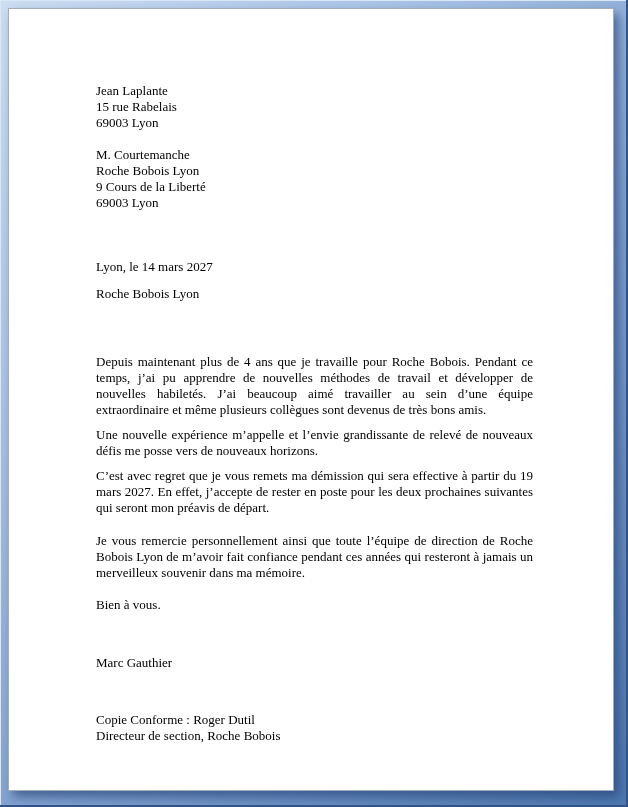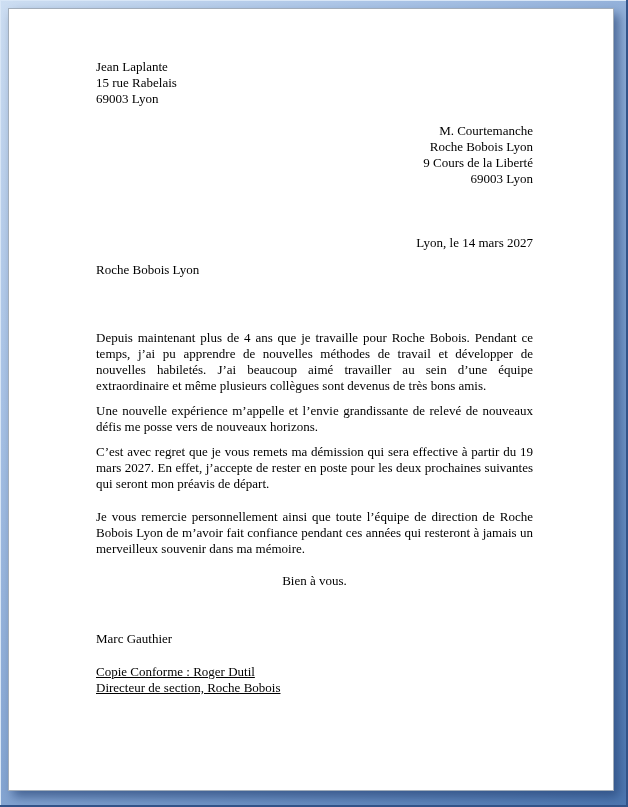--- a/index.html
+++ b/index.html
@@ -27,7 +27,7 @@
     box-shadow: 5px 6px 10px rgba(35, 65, 115, 0.65);
   }
   .content {
-    padding: 50px 80px 0 87px;
+    padding: 74px 80px 0 87px;
     font-size: 13px;
     line-height: 16px;
     color: #000000;

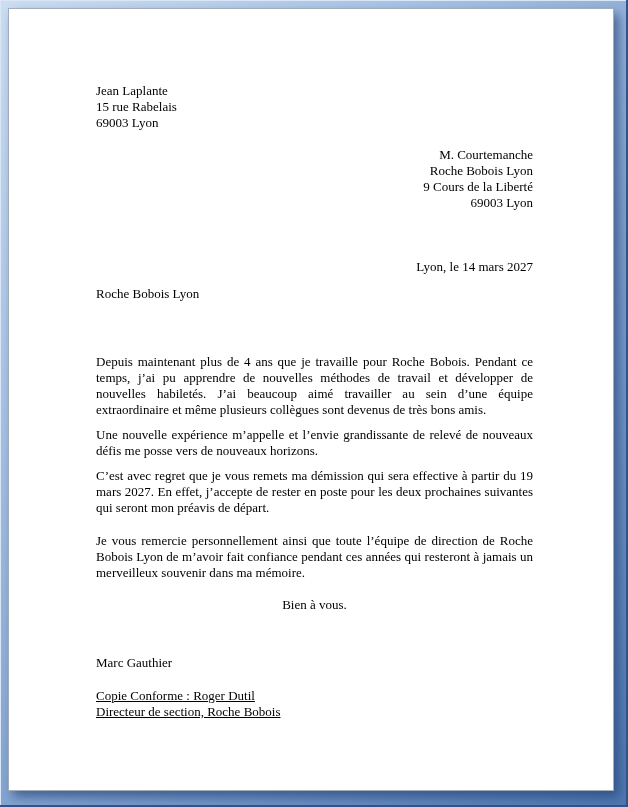--- a/index.html
+++ b/index.html
@@ -33,7 +33,7 @@
     color: #000000;
   }
   .block { text-align: left; }
-  .right { text-align: right; font-family: Liberation Serif, serif; }
+  .right { text-align: left; font-family: Liberation Serif, serif; }
   .recipient-block { margin-top: 16px; }
   .date-line { margin-top: 48px; }
   .salutation-block { margin-top: 11px; }

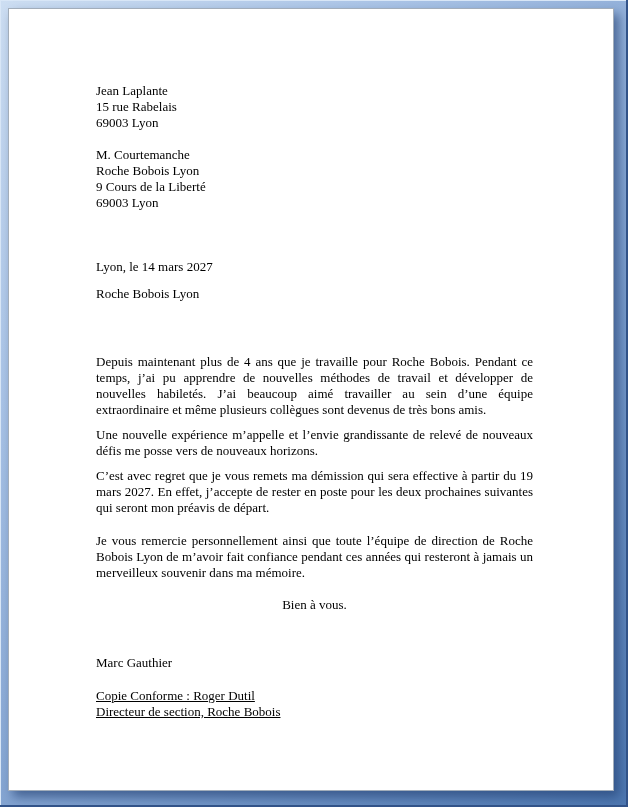--- a/index.html
+++ b/index.html
@@ -42,7 +42,7 @@
   .para-2 { margin-top: 9px; }
   .para-3 { margin-top: 9px; }
   .para-4 { margin-top: 17px; }
-  .closing-line { margin-top: 16px; text-align: center; }
+  .closing-line { margin-top: 16px; }
   .signature-line { margin-top: 42px; }
   .cc-block { margin-top: 17px; text-decoration: underline; }
 </style>

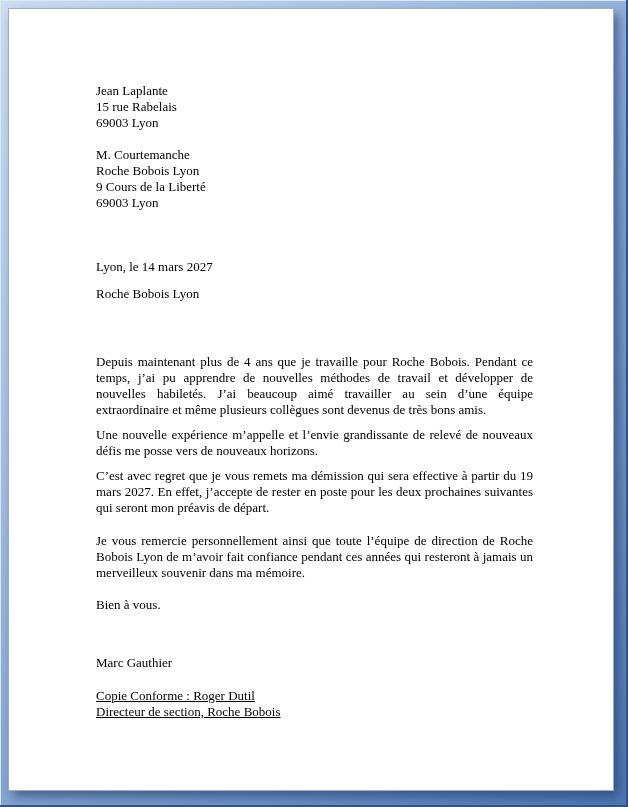--- a/index.html
+++ b/index.html
@@ -44,7 +44,7 @@
   .para-4 { margin-top: 17px; }
   .closing-line { margin-top: 16px; }
   .signature-line { margin-top: 42px; }
-  .cc-block { margin-top: 17px; text-decoration: underline; }
+  .cc-block { margin-top: 41px; }
 </style>
 </head>
 <body>

